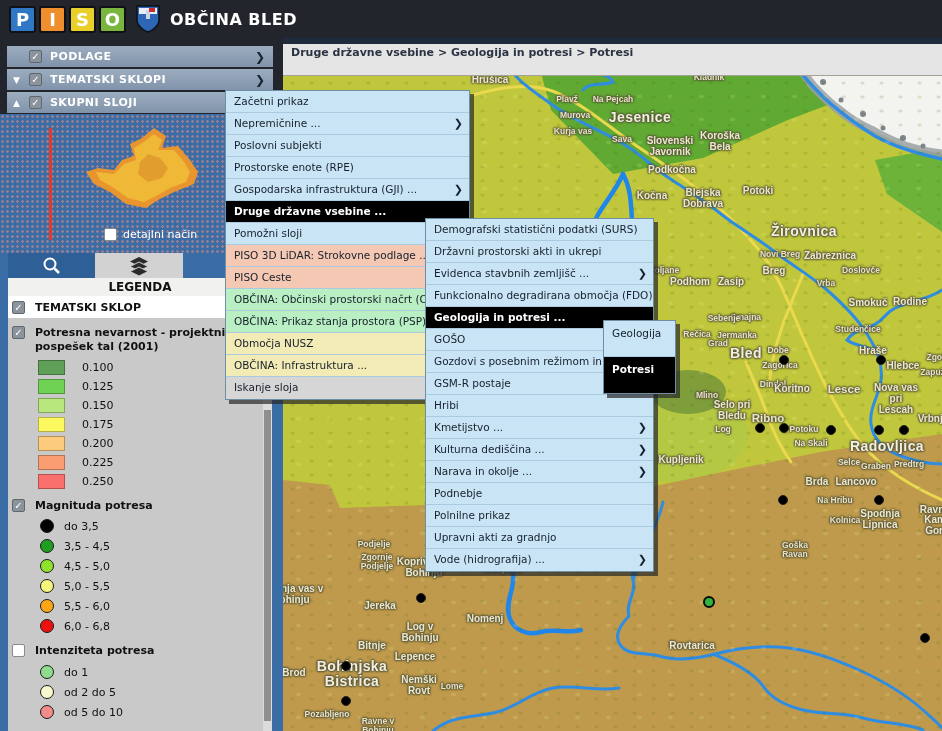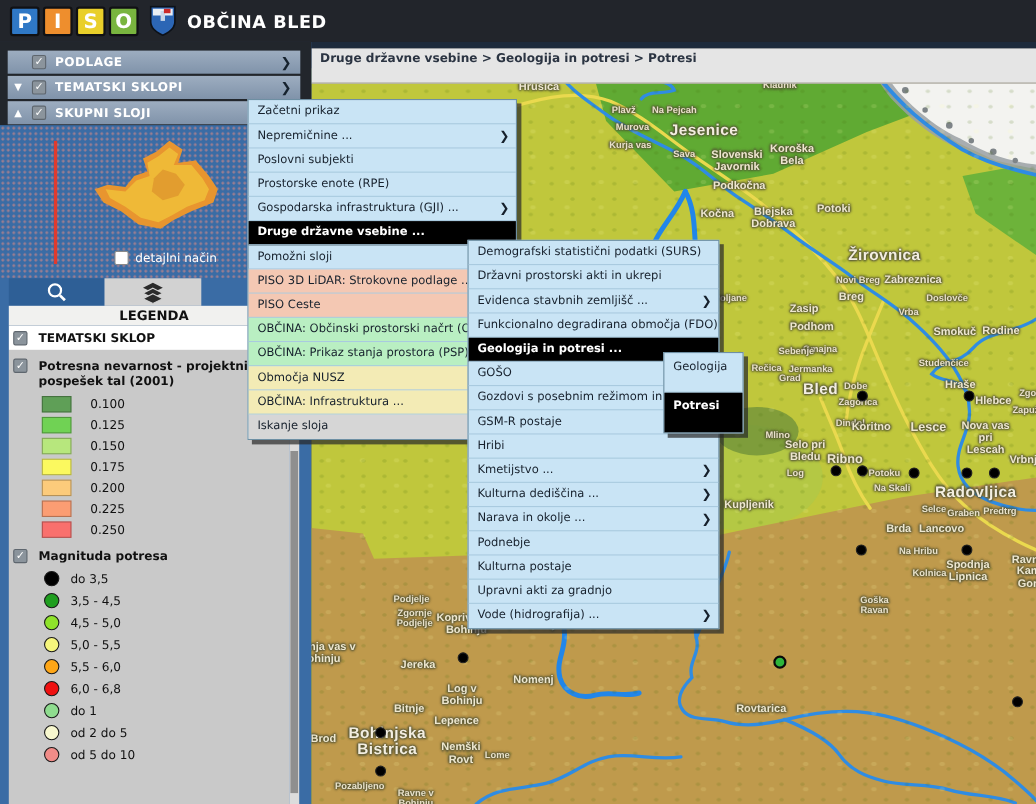--- a/index.html
+++ b/index.html
@@ -173,7 +173,7 @@
         <div class="ml s1" style="left: 578px; top: 209px;">Doslovče</div>
         <div class="ml s1" style="left: 543px; top: 222px;">Vrba</div>
         <div class="ml s2" style="left: 448px; top: 220px;">Zasip</div>
-        <div class="ml s2" style="left: 407px; top: 236px; margin-left: 48px;">Podhom</div>
+        <div class="ml s2" style="left: 407px; top: 220px;">Podhom</div>
         <div class="ml s1" style="left: 381px; top: 209px;">Poljane</div>
         <div class="ml s2" style="left: 585px; top: 241px;">Smokuč</div>
         <div class="ml s2" style="left: 627px; top: 240px;">Rodine</div>

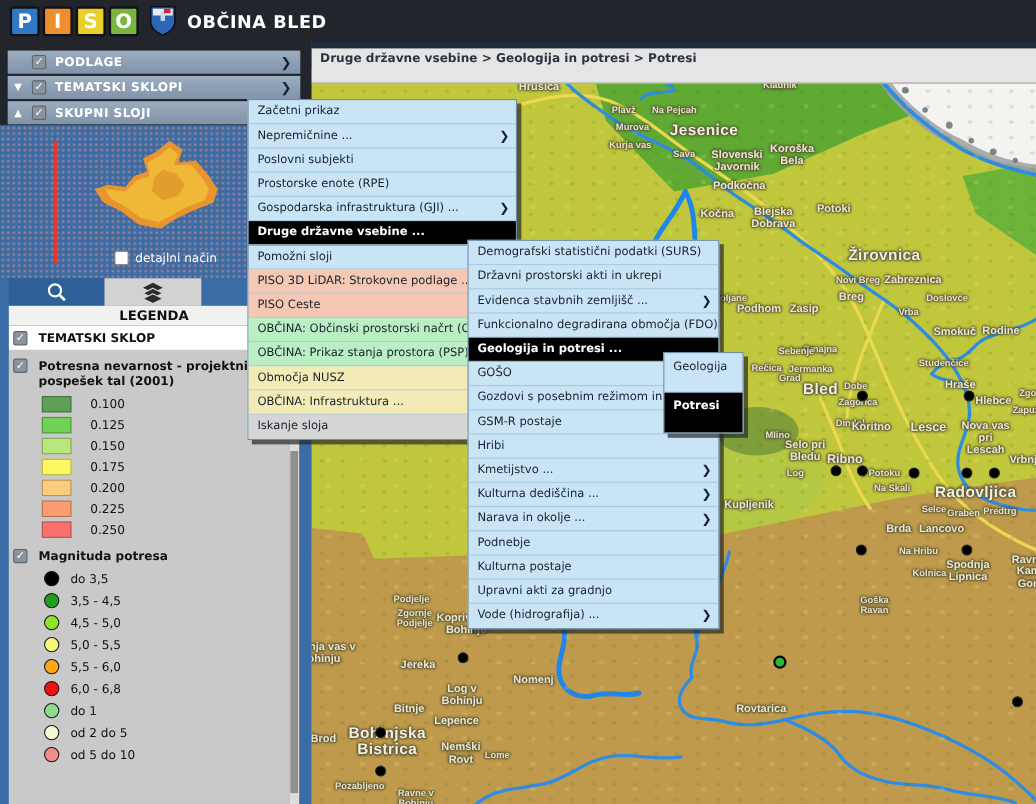--- a/index.html
+++ b/index.html
@@ -448,7 +448,7 @@
       <div class="mi"><span>Kulturna dediščina ...</span><span class="arr">❯</span></div>
       <div class="mi"><span>Narava in okolje ...</span><span class="arr">❯</span></div>
       <div class="mi"><span>Podnebje</span></div>
-      <div class="mi"><span>Kulturna postaje</span></div>
+      <div class="mi"><span>Polnilne prikaz</span></div>
       <div class="mi"><span>Upravni akti za gradnjo</span></div>
       <div class="mi"><span>Vode (hidrografija) ...</span><span class="arr">❯</span></div>
     </div>

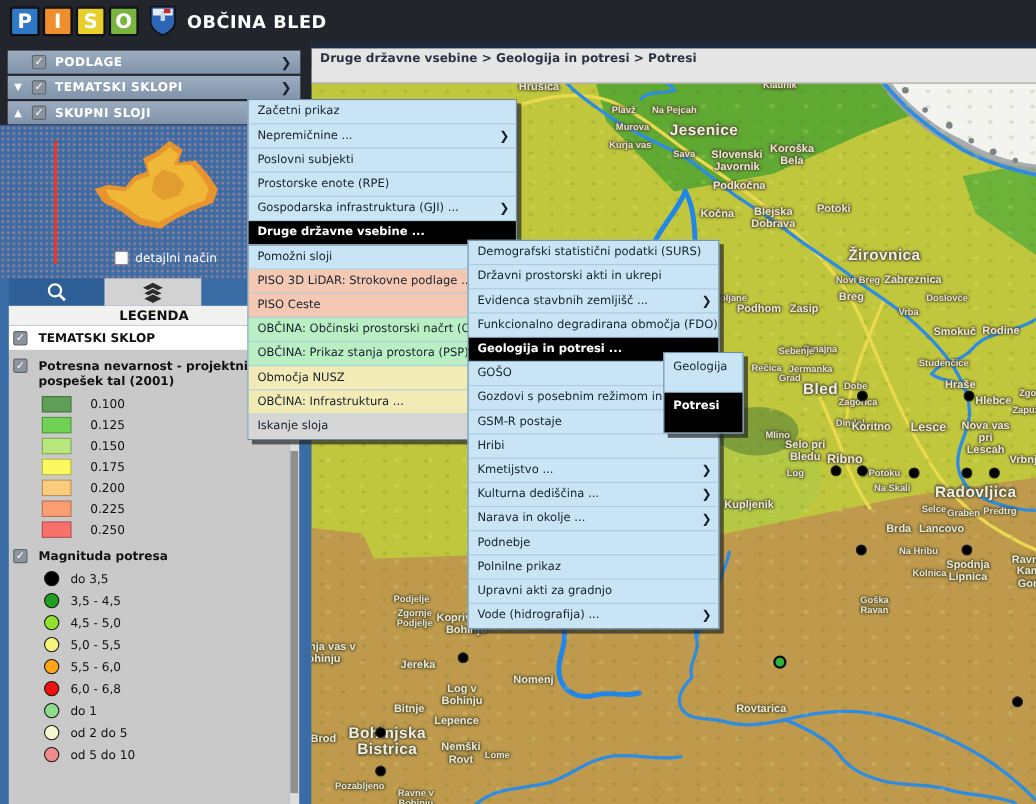--- a/index.html
+++ b/index.html
@@ -398,6 +398,10 @@
             <span class="ci" style="background: rgb(239, 16, 16);"></span>
             <span class="cil">6,0 - 6,8</span>
           </div>
+          <div class="lg-head">
+            <span class="cb un"></span>
+            <div class="lg-label">Intenziteta potresa</div>
+          </div>
           <div class="ci-row">
             <span class="ci" style="background: rgb(143, 220, 143);"></span>
             <span class="cil">do 1</span>

